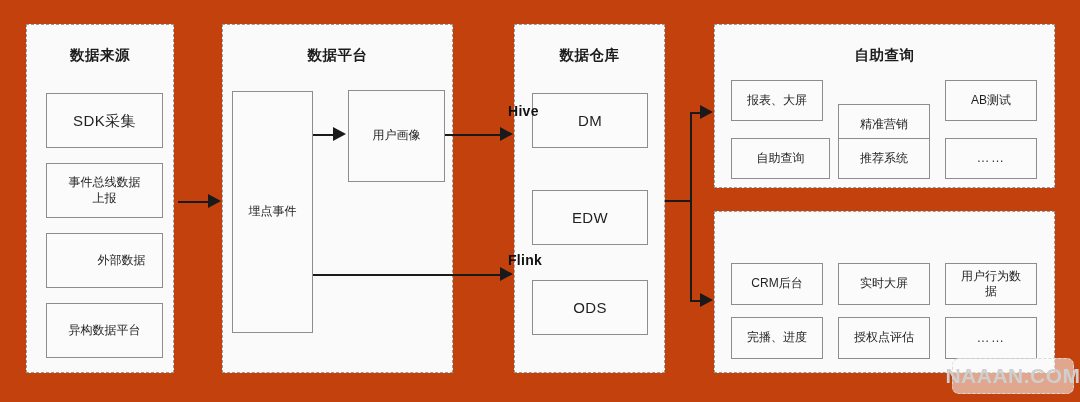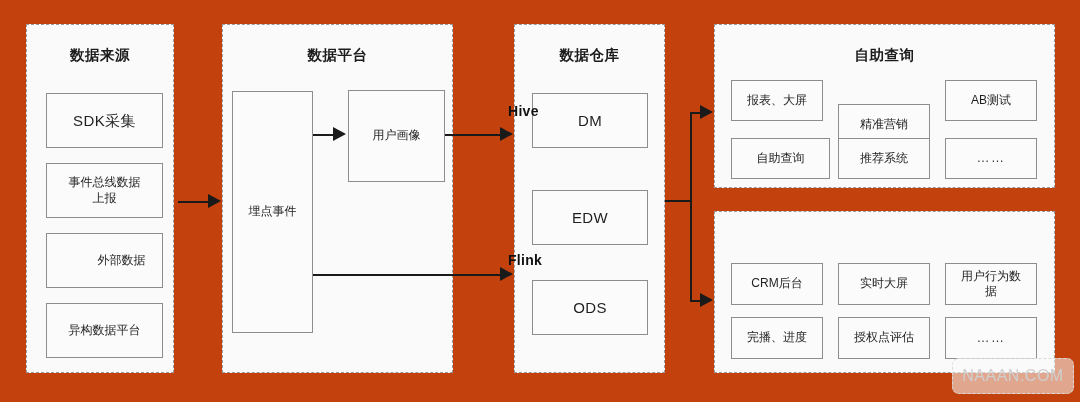--- a/index.html
+++ b/index.html
@@ -88,8 +88,8 @@
     border-radius: 7px;
     background: rgba(250,250,250,0.55);
     color: #cfcfcf;
-    font-size: 16px;
-    font-weight: normal;
+    font-size: 21px;
+    font-weight: bold;
     letter-spacing: 0.5px;
     font-family: "Liberation Sans", "DejaVu Sans", sans-serif;
   }

